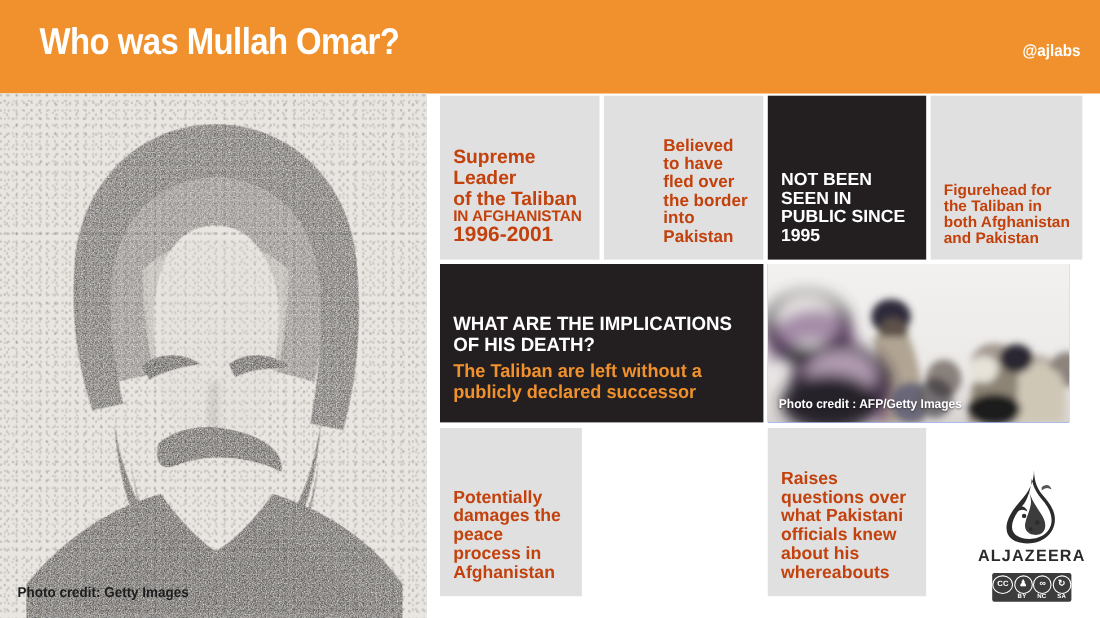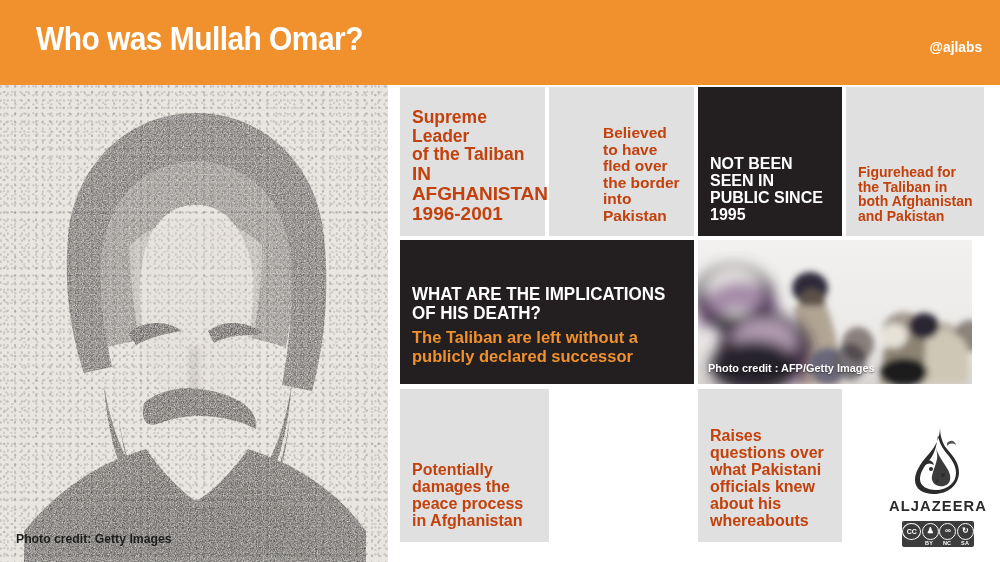--- a/index.html
+++ b/index.html
@@ -81,7 +81,7 @@
   #c4{left:446px;top:0;width:138px;height:149px;}
 
   #c1 .cell-text{font-size:17.5px;}
-  #c1 .sub{font-size:19px;letter-spacing:-0.1px;}
+  #c1 .sub{font-size:14px;letter-spacing:-0.1px;}
   #c1 .years{font-size:19px;}
   #c2 .cell-text{font-size:15.5px;margin-left:42px;}
   #c3 .cell-text{font-size:16px;color:#ffffff;}

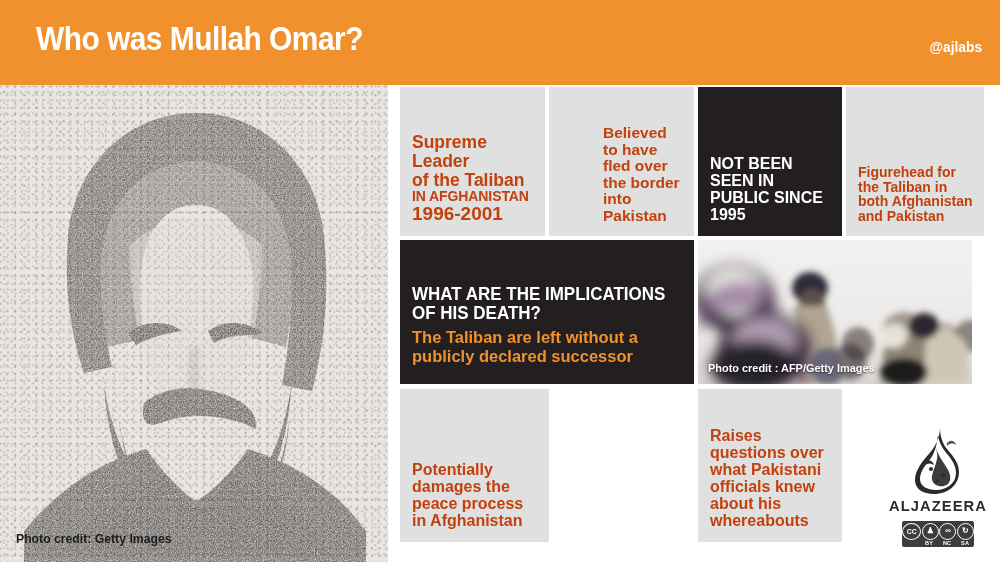--- a/index.html
+++ b/index.html
@@ -110,7 +110,7 @@
   }
 
   
-  #c7{left:0;top:302px;width:149px;height:153px;}
+  #c7{left:0;top:302px;width:129px;height:153px;}
   #c8{left:149px;top:302px;width:145px;height:153px;}
   #c9{left:298px;top:302px;width:144px;height:153px;}
   #c7 .cell-text,#c8 .cell-text,#c9 .cell-text{font-size:16px;}

